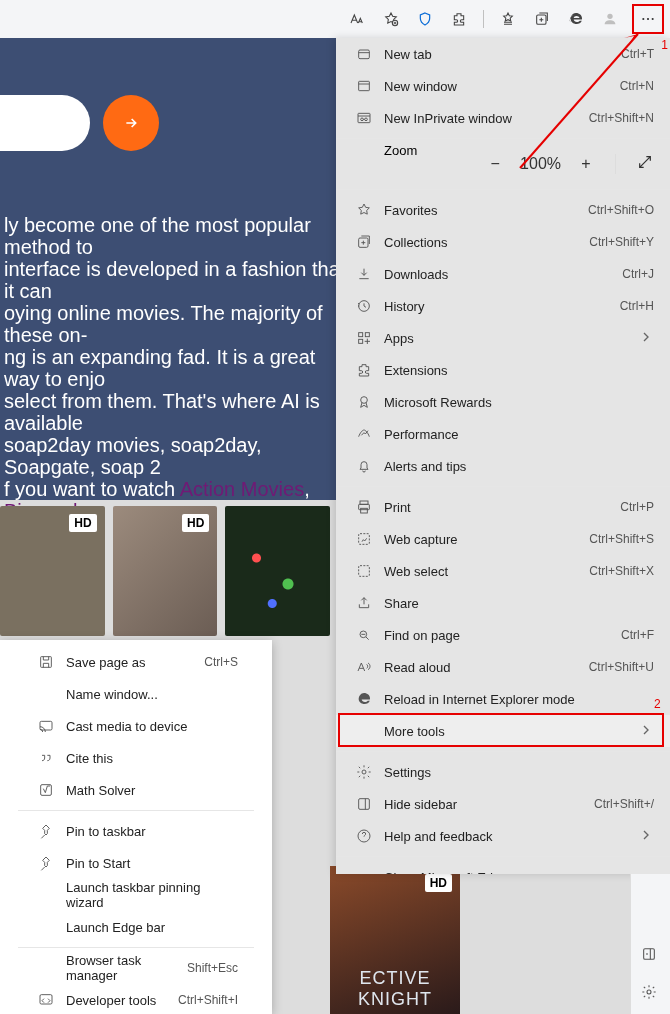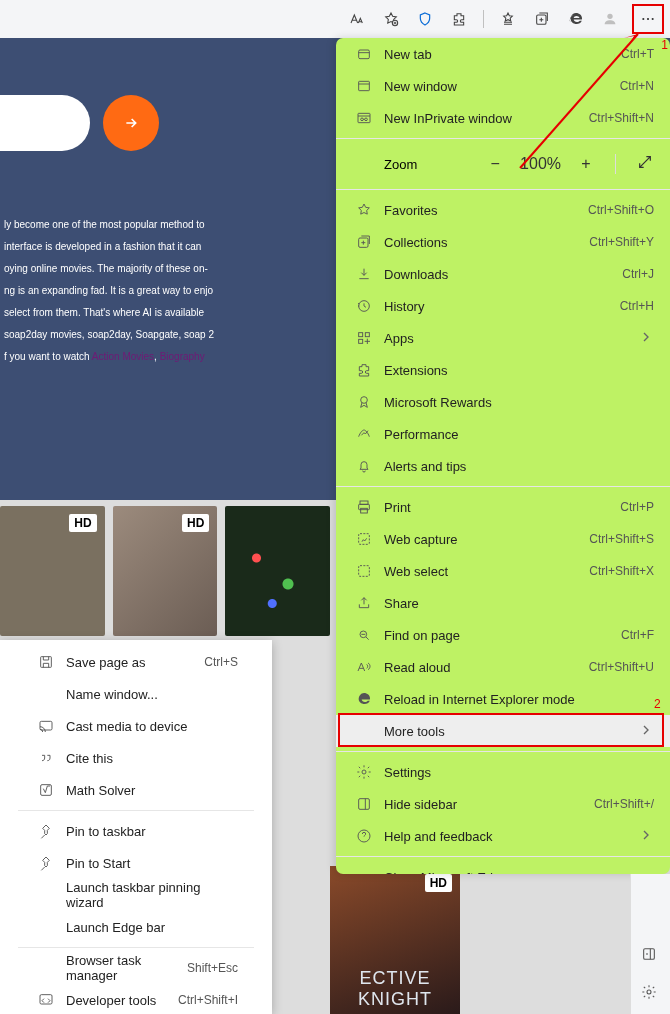--- a/index.html
+++ b/index.html
@@ -24,7 +24,7 @@
 .thumb2-below { position:absolute; top:866px; left:330px; width:130px; height:148px; background:linear-gradient(160deg,#8a4a2a,#2a1a1a); overflow:hidden;}
 .thumb2-below .txt{ position:absolute; bottom:4px; left:4px; right:4px; color:#dfe6ee; font-family:Impact,Arial; font-size:18px; letter-spacing:1px; text-align:center;}
 
-.main-menu { position: absolute; top: 38px; right: 0; width: 334px; height: 836px; background: #bef264; box-shadow: -2px 0 8px rgba(0,0,0,.15); overflow: hidden; border-radius: 7px; }
+.main-menu { position: absolute; top: 38px; right: 0; width: 334px; height: 836px; background: #e5e5e5; box-shadow: -2px 0 8px rgba(0,0,0,.15); overflow: hidden; }
 .mi { display: flex; align-items: center; height: 32px; padding: 0 16px; font-size: 13px; color: #222; cursor: pointer; }
 .mi.highlight { background: #eeeeee; }
 .mi .mic { width: 24px; display: flex; align-items: center; justify-content: center; color: #555; }

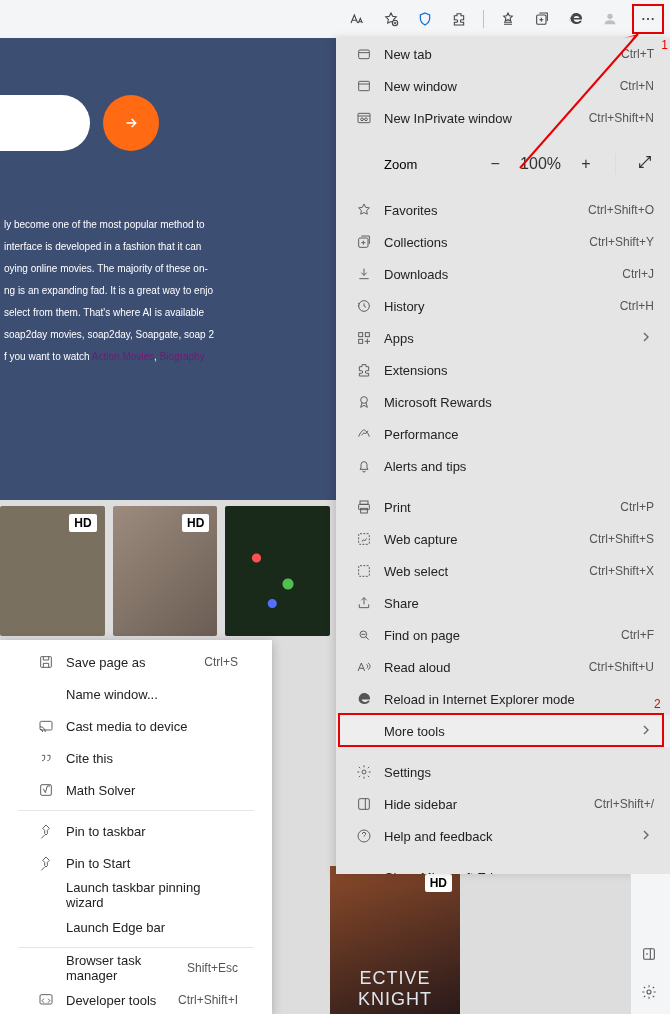--- a/index.html
+++ b/index.html
@@ -32,7 +32,7 @@
 .mi .short { color: #555; font-size: 12px; }
 .mi .chev { color: #666; }
 .mdiv { height: 1px; background: #e6e6e6; margin: 4px 0; }
-.zoomrow { display: flex; align-items: center; height: 42px; padding: 0 16px; }
+.zoomrow { display: flex; height: 42px; padding: 0 16px; }
 .zoomrow .zlabel { flex: 1; padding-left: 32px; font-size: 13px; }
 .zoomrow .zctl { display: flex; align-items: center; gap: 16px; color: #333; }
 .zoomrow .zbtn { width: 18px; text-align: center; cursor: pointer; font-size: 16px; }

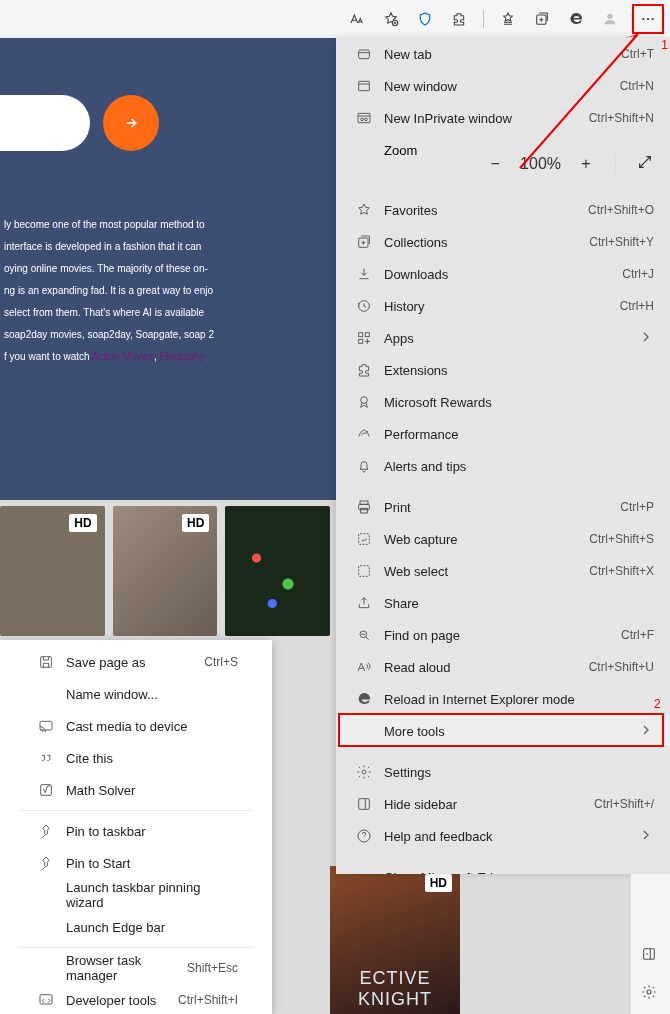--- a/index.html
+++ b/index.html
@@ -14,7 +14,7 @@
 .arrow-line { position: absolute; top: 28px; right: 20px; width: 150px; height: 150px; z-index: 55; pointer-events: none; }
 .search-btn { position: absolute; top: 95px; left: 103px; width: 56px; height: 56px; border-radius: 50%; background: #ff6a13; display: flex; align-items: center; justify-content: center; }
 .search-pill { position: absolute; top: 95px; left: -110px; width: 200px; height: 56px; background: #fff; border-radius: 28px; }
-.desc { position: absolute; top: 210px; left: 0; width: 350px; padding: 4px; color: #fff; font-size: 10px; line-height: 22px; }
+.desc { position: absolute; top: 210px; left: 0; width: 350px; padding: 4px; color: #fff; font-size: 20px; line-height: 22px; }
 .desc a { color: #701a75; text-decoration: none; }
 .thumbs { position: absolute; top: 506px; left: 0; width: 330px; height: 130px; display: flex; gap: 8px; }
 .thumb { width: 200px; height: 130px; background: #7a7060; position: relative; border-radius: 2px; overflow:hidden;}

